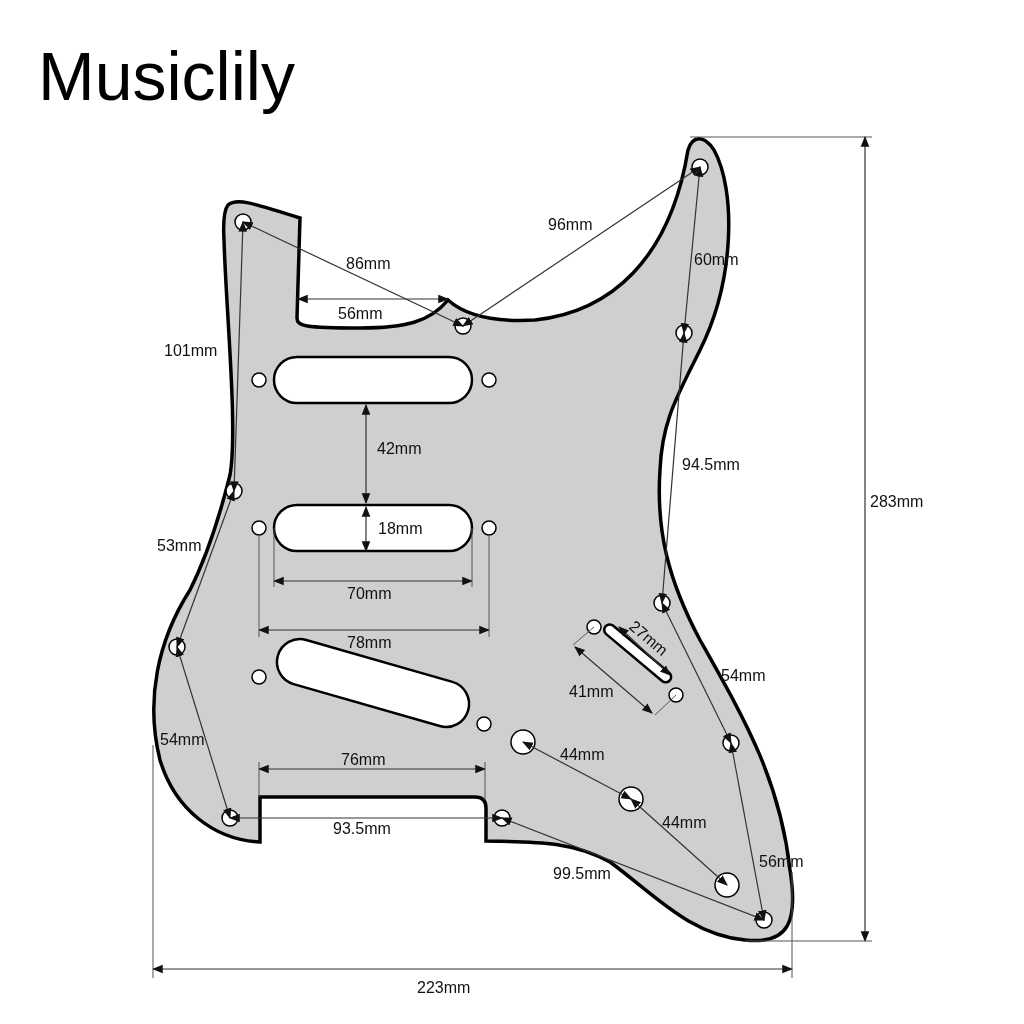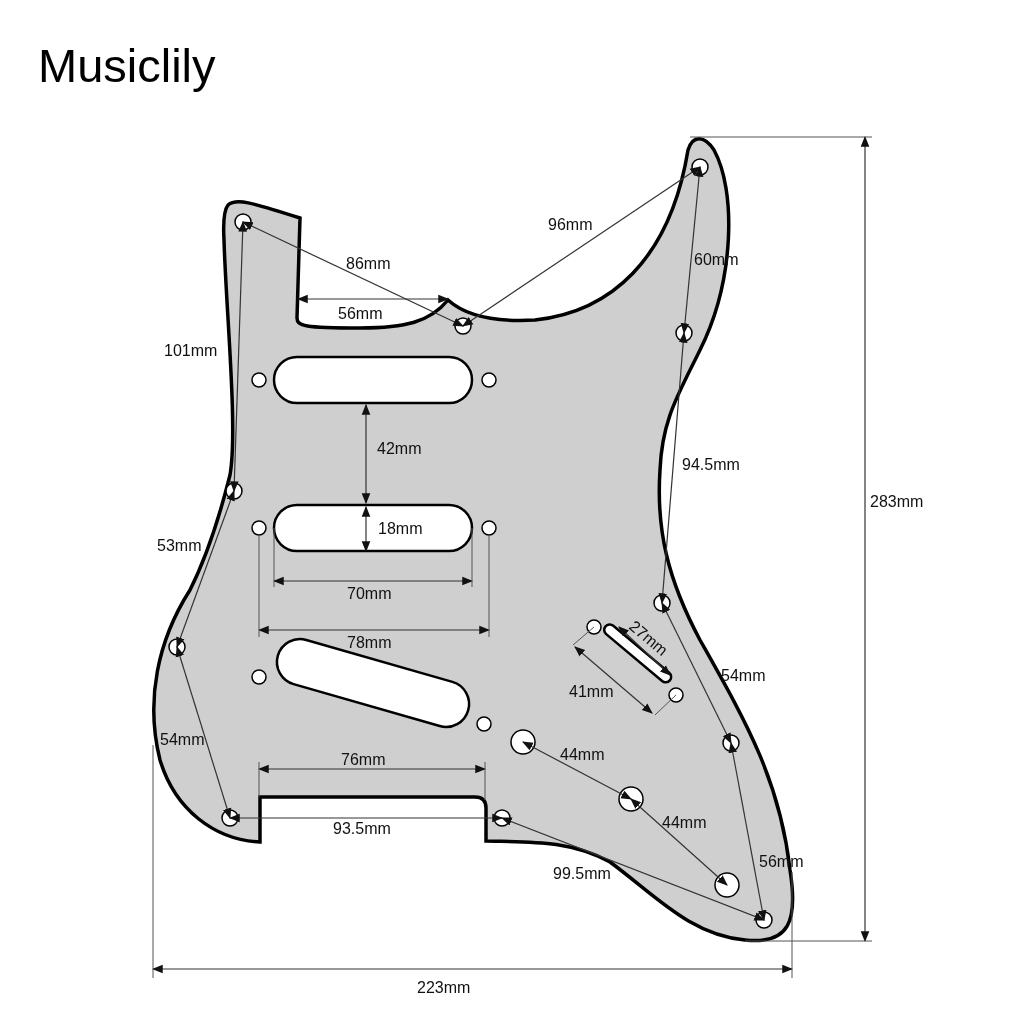--- a/index.html
+++ b/index.html
@@ -4,7 +4,7 @@
 <style>
   html, body { margin: 0; padding: 0; background: #ffffff; }
   body { width: 1024px; height: 1024px; position: relative; overflow: hidden; font-family: "Liberation Sans", sans-serif; }
-  #brand { position: absolute; left: 38px; top: 42px; font-size: 47px; color: #000; letter-spacing: 0px; line-height: 1; }
+  #brand { position: absolute; left: 38px; top: 42px; font-size: 68px; color: #000; letter-spacing: 0px; line-height: 1; }
   svg { position: absolute; left: 0; top: 0; }
   .lbl { font-family: "Liberation Sans", sans-serif; font-size: 16px; fill: #111; }
   .dim { stroke: #333; stroke-width: 1.2; fill: none; }

